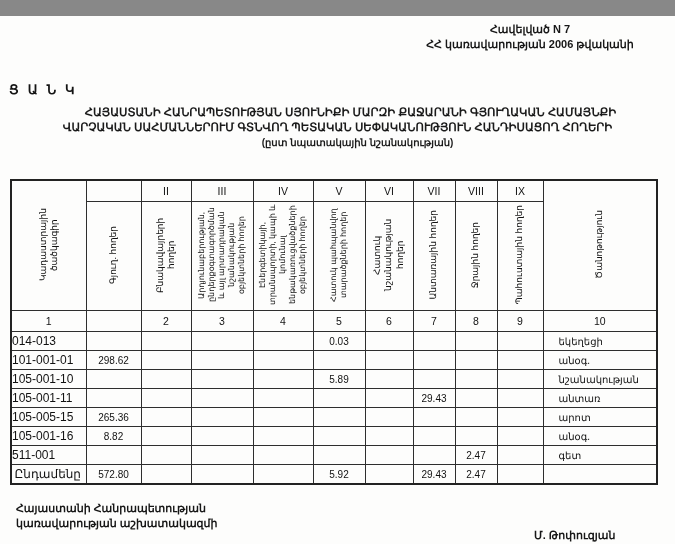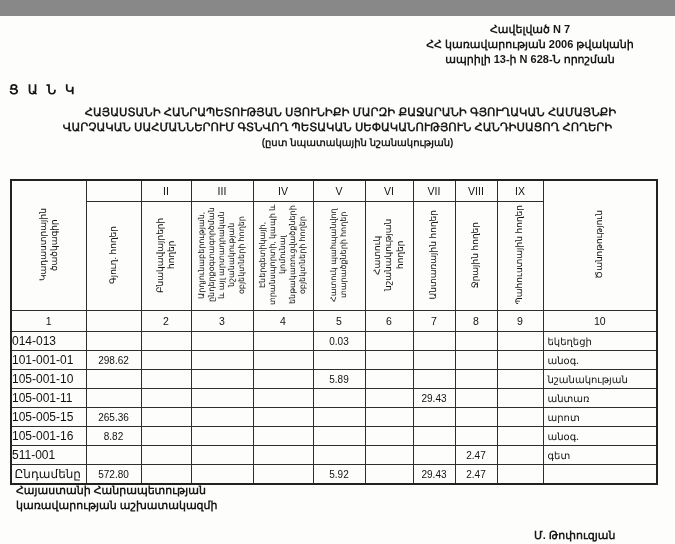--- a/index.html
+++ b/index.html
@@ -112,7 +112,6 @@
   <div class="appendix">
     <div>Հավելված N 7</div>
     <div>ՀՀ կառավարության 2006 թվականի</div>
-    <div>ապրիլի 13-ի N 628-Ն որոշման</div>
   </div>
 
   <div class="doc-title">ՑԱՆԿ</div>

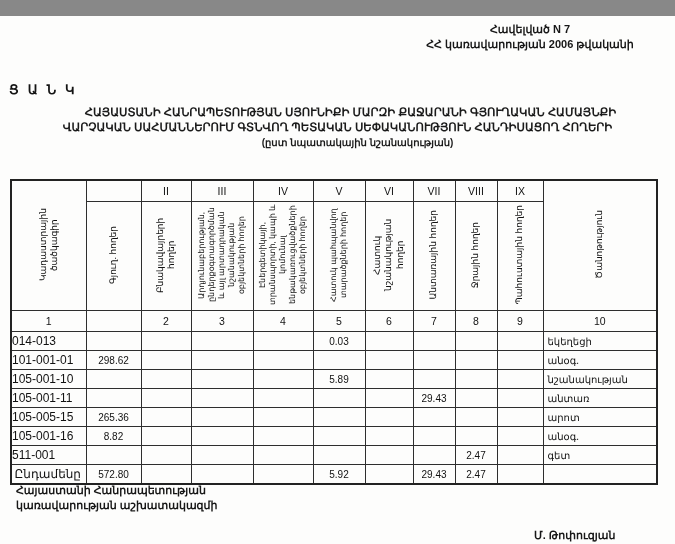--- a/index.html
+++ b/index.html
@@ -83,7 +83,7 @@
   tbody.data-rows td { height: 18px; }
   tbody.data-rows td.code { text-align: left; padding-left: 0; font-size: 12px; }
   tbody.data-rows td.num { text-align: center; font-size: 10px; }
-  tbody.data-rows td.note { text-align: left; padding-left: 4px; font-size: 10px; }
+  tbody.data-rows td.note { text-align: left; padding-left: 15px; font-size: 10px; }
   tbody.data-rows tr.total-row td.code { text-align: center; }
 
   .footer-left {

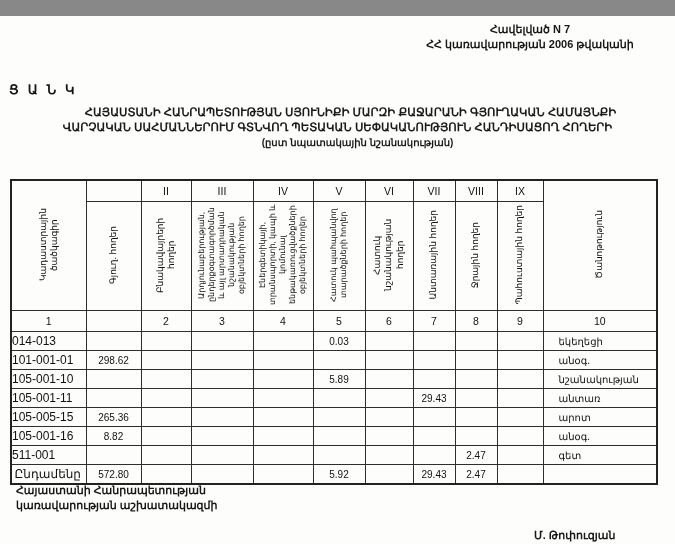--- a/index.html
+++ b/index.html
@@ -88,7 +88,7 @@
 
   .footer-left {
     position: absolute;
-    top: 467px;
+    top: 485px;
     left: 16px;
     font-weight: bold;
     font-size: 11px;

